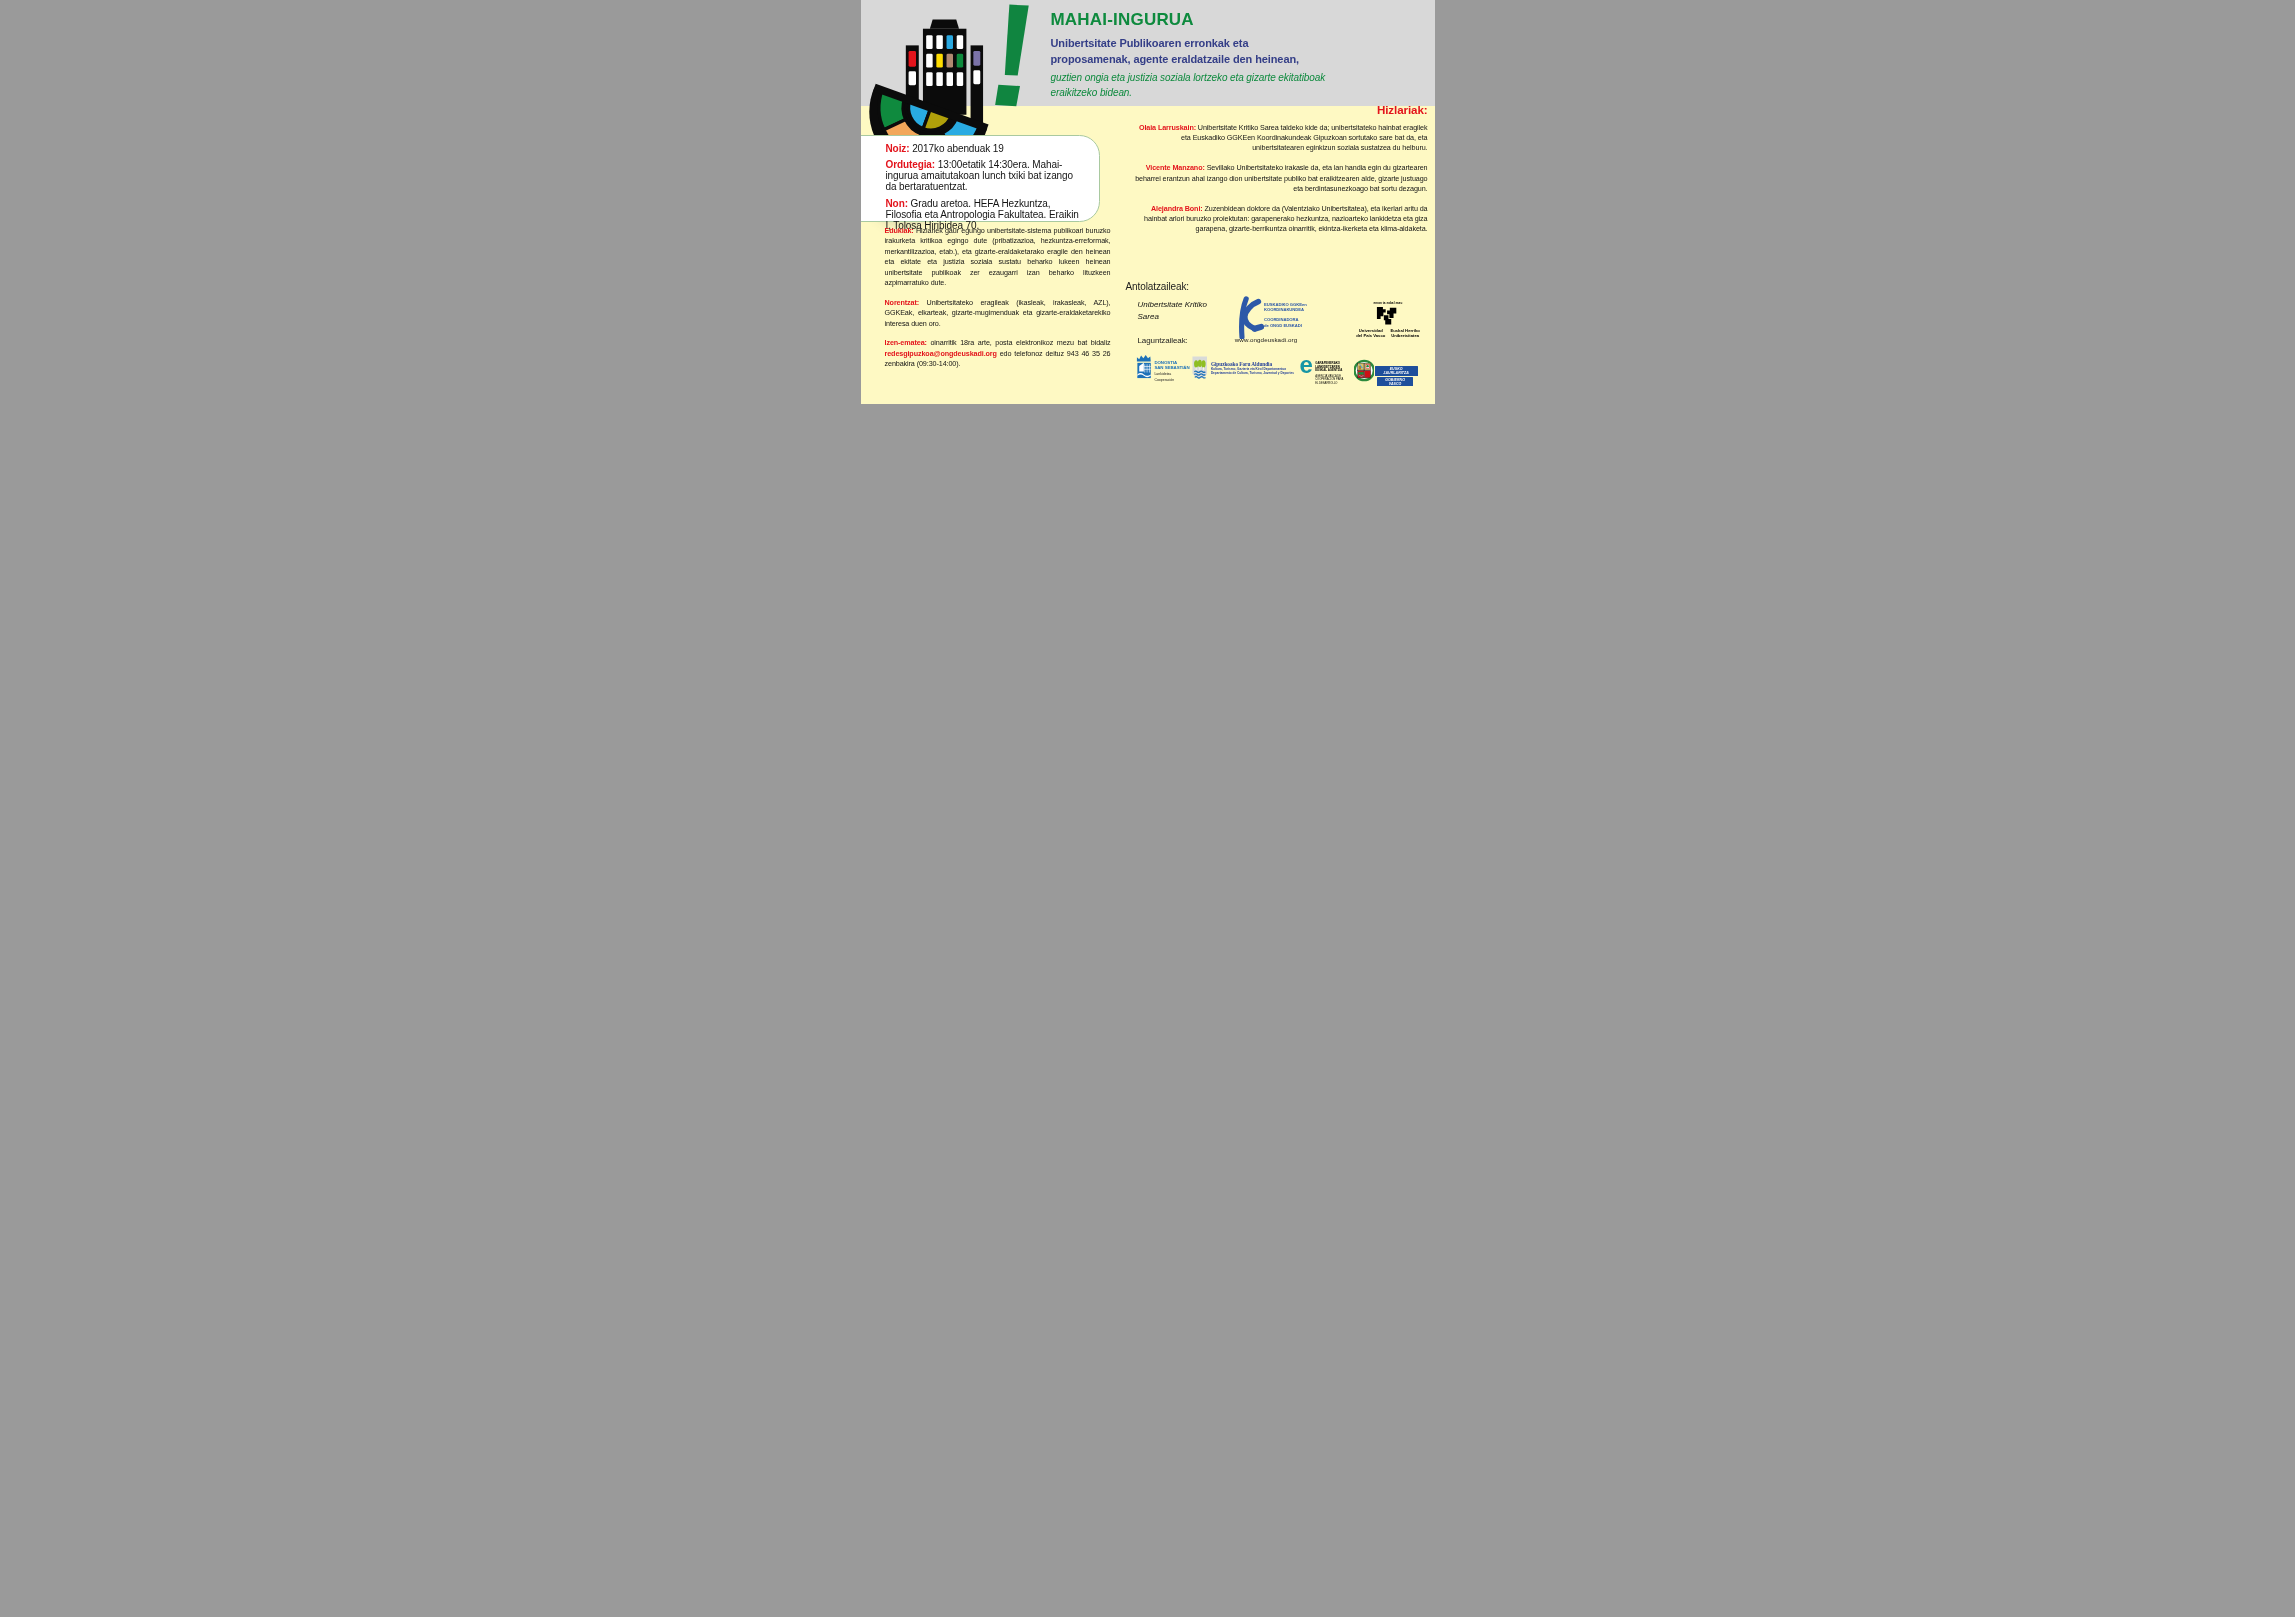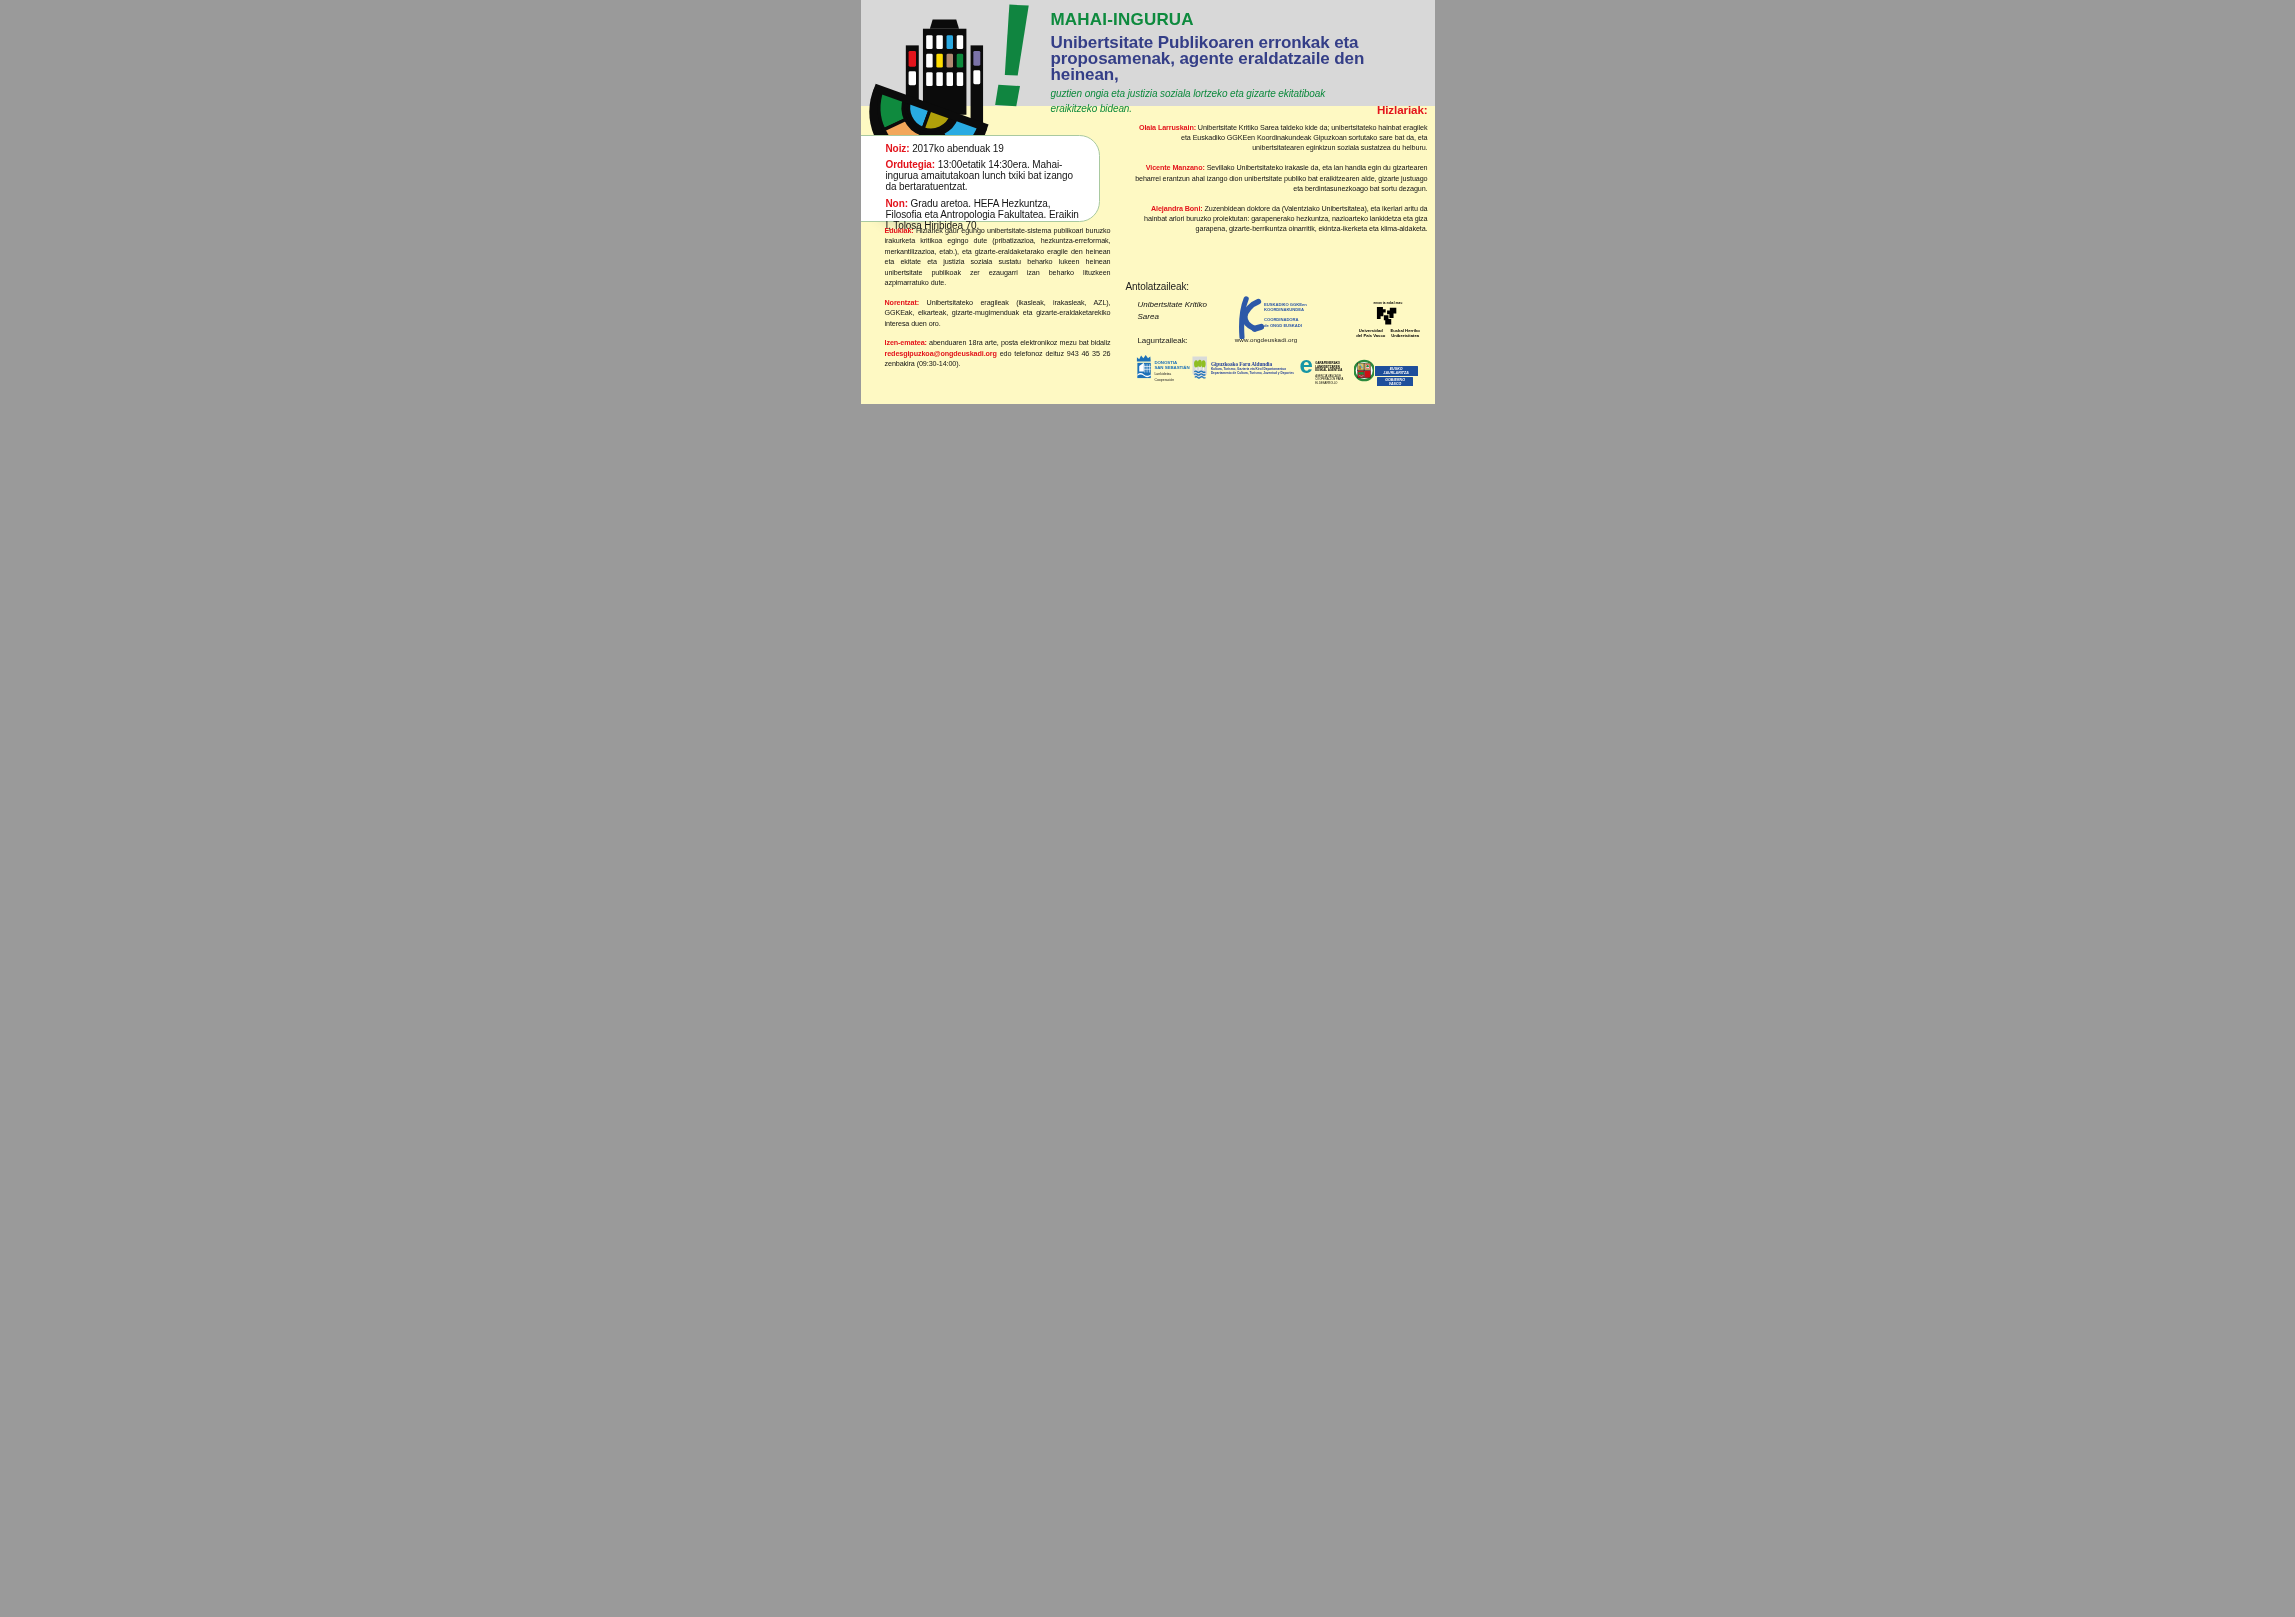--- a/index.html
+++ b/index.html
@@ -17,7 +17,7 @@
   
   .header-text{position:absolute;left:190px;top:10.2px;}
   .title{color:#0e8a3e;font-size:17px;font-weight:700;letter-spacing:0.2px;line-height:19.4px;}
-  .subtitle{margin-top:5.1px;color:#343e87;font-size:17px;font-weight:700;line-height:16px;letter-spacing:-0.1px;}
+  .subtitle{margin-top:5.1px;color:#343e87;font-size:11px;font-weight:700;line-height:16px;letter-spacing:-0.1px;}
   .tagline{margin-top:3px;color:#0e8a3e;font-size:10px;font-style:italic;line-height:15.3px;letter-spacing:-0.1px;}
 
   

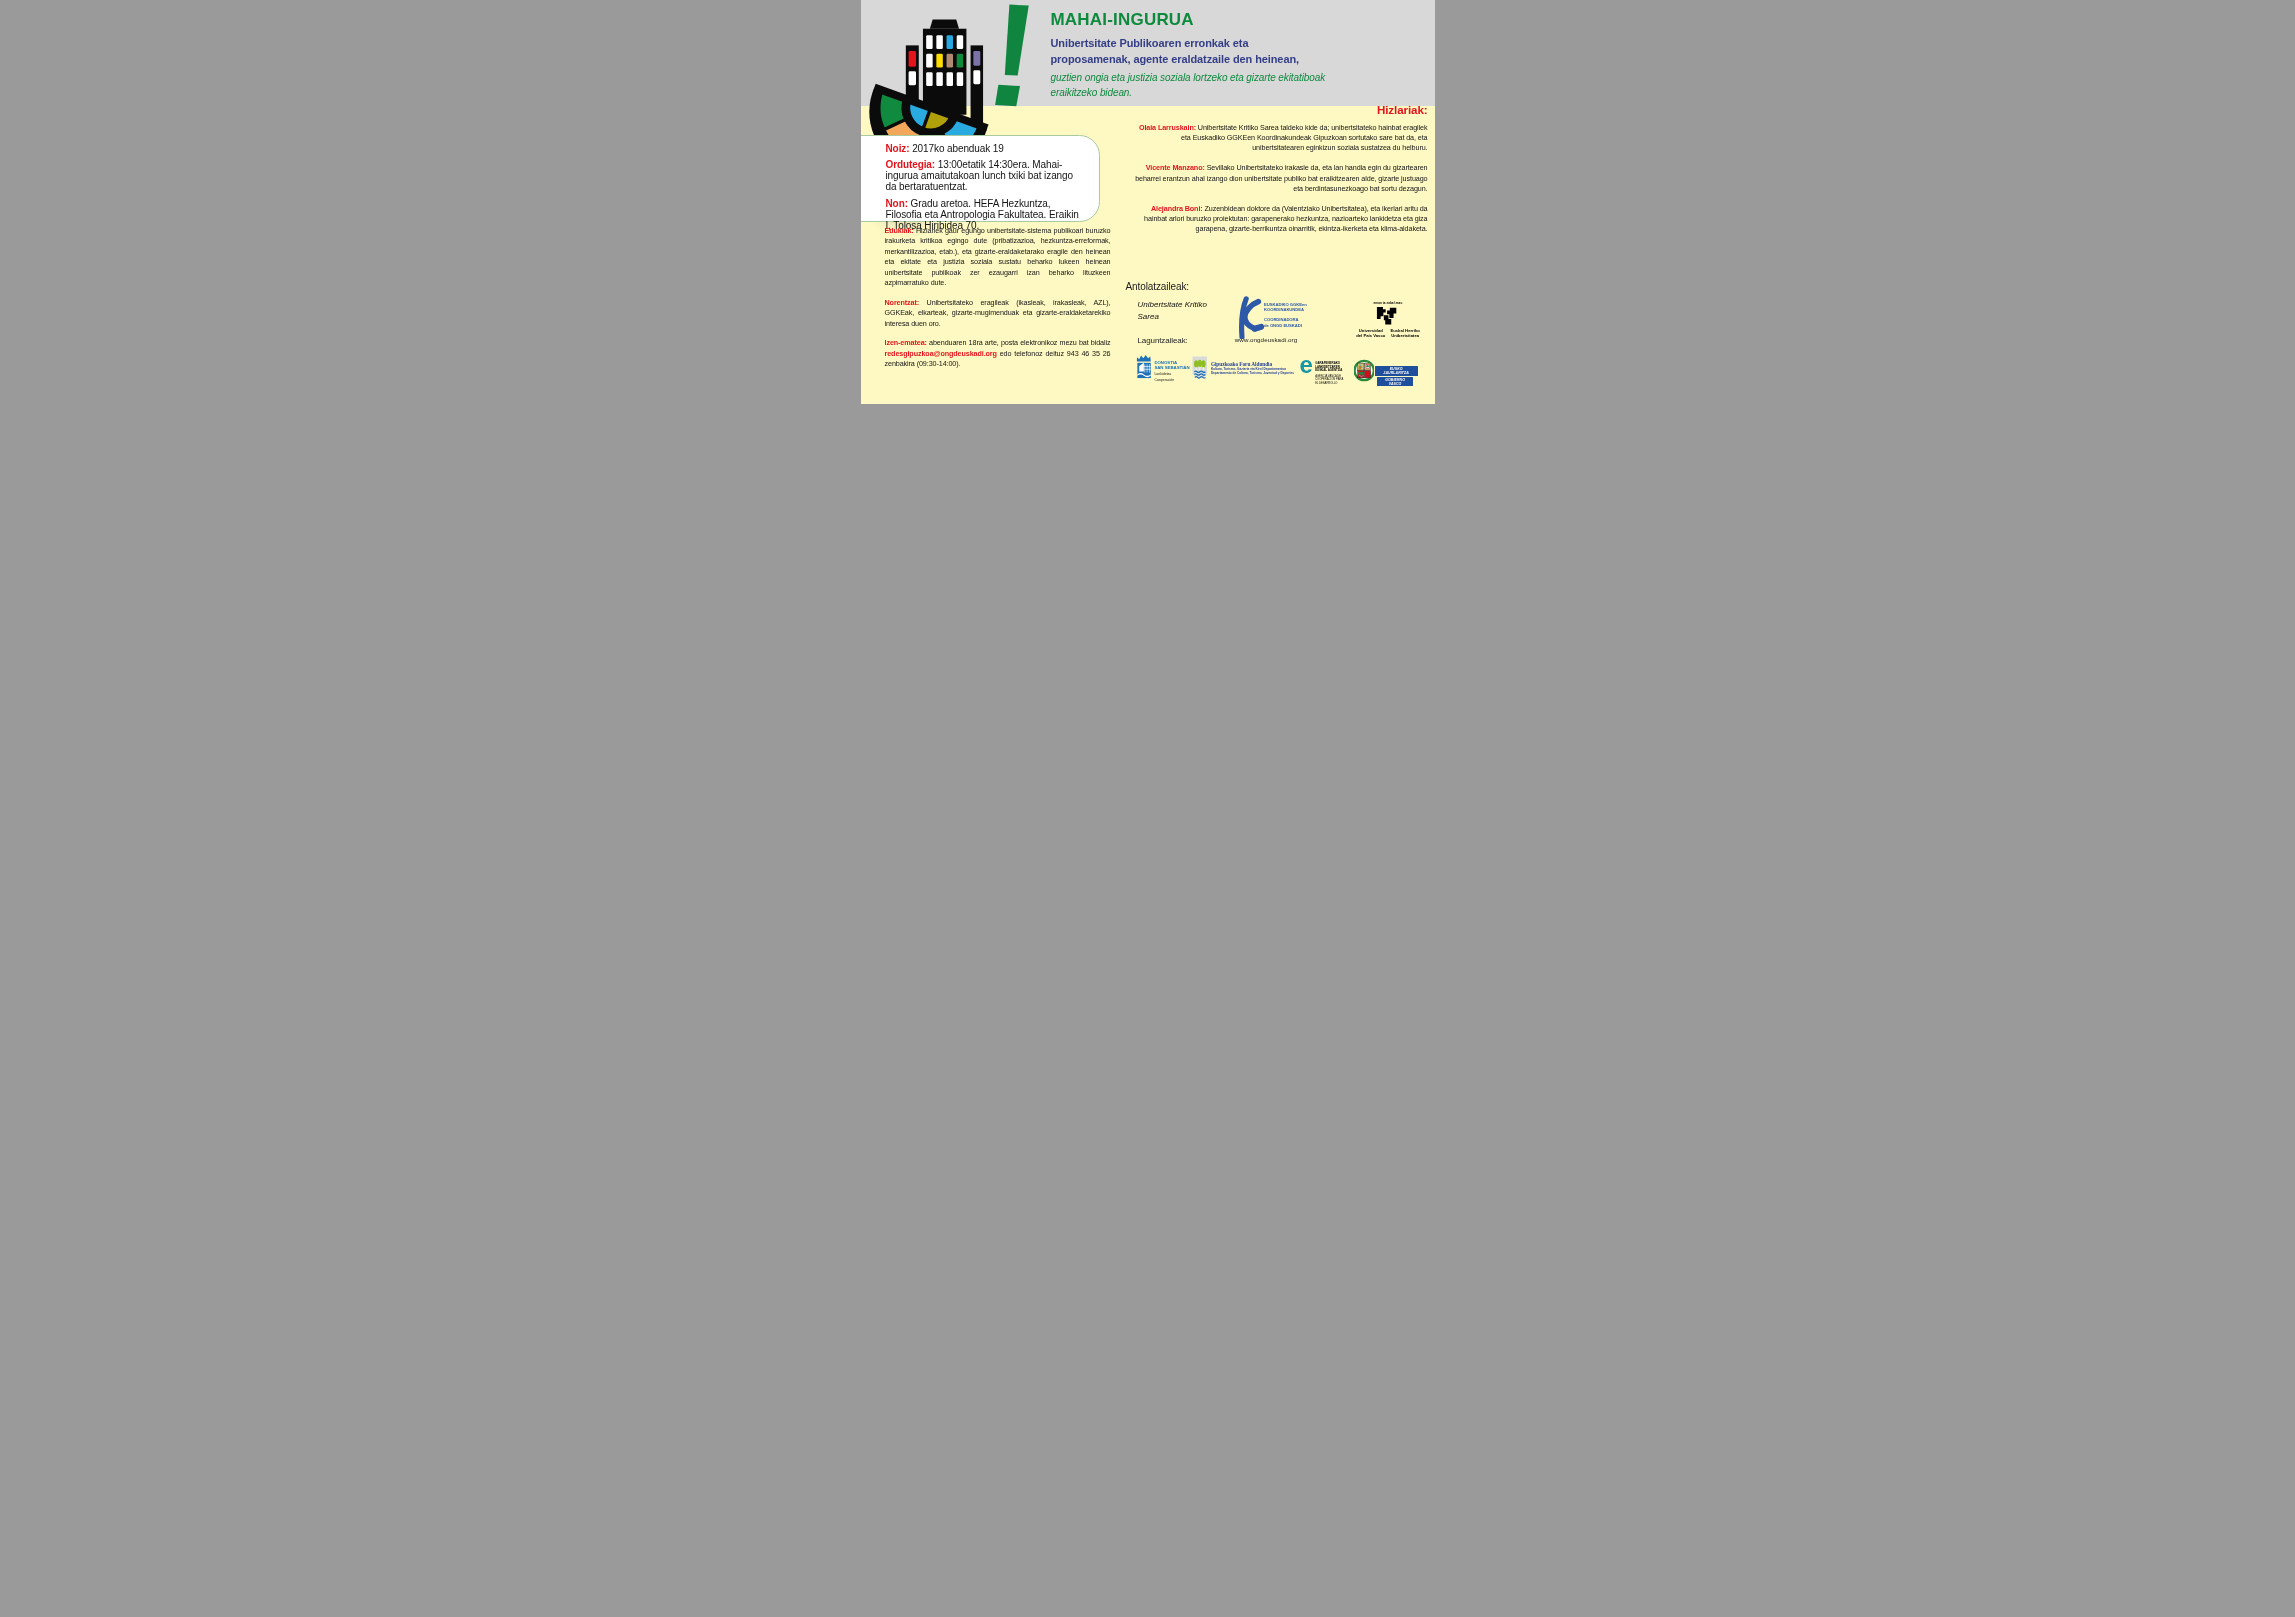--- a/index.html
+++ b/index.html
@@ -171,7 +171,7 @@
       <span class="lbl">Norentzat:</span><span> Unibertsitateko eragileak (ikasleak, irakasleak, AZL), GGKEak, elkarteak, gizarte-mugimenduak eta gizarte-eraldaketarekiko interesa duen oro.</span>
     </p>
     <p>
-      <span class="lbl">Izen-ematea:</span><span> abenduaren 18ra arte, posta elektronikoz mezu bat bidaliz </span><span class="lbl">redesgipuzkoa@ongdeuskadi.org</span><span> edo telefonoz deituz 943 46 35 26 zenbakira (09:30-14:00).</span>
+      <span class="lbl">Izen-ematea:</span><span> oinarritik 18ra arte, posta elektronikoz mezu bat bidaliz </span><span class="lbl">redesgipuzkoa@ongdeuskadi.org</span><span> edo telefonoz deituz 943 46 35 26 zenbakira (09:30-14:00).</span>
     </p>
   </div>
 

